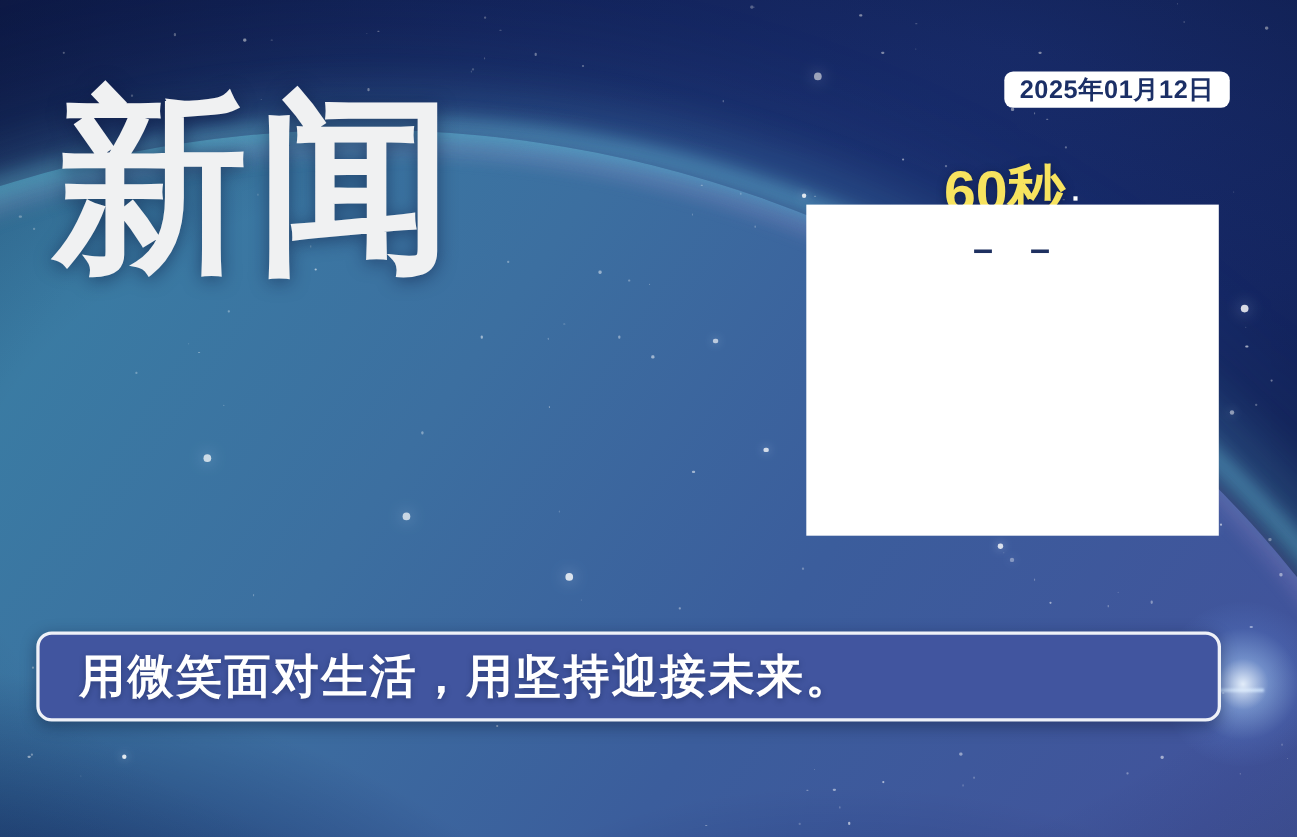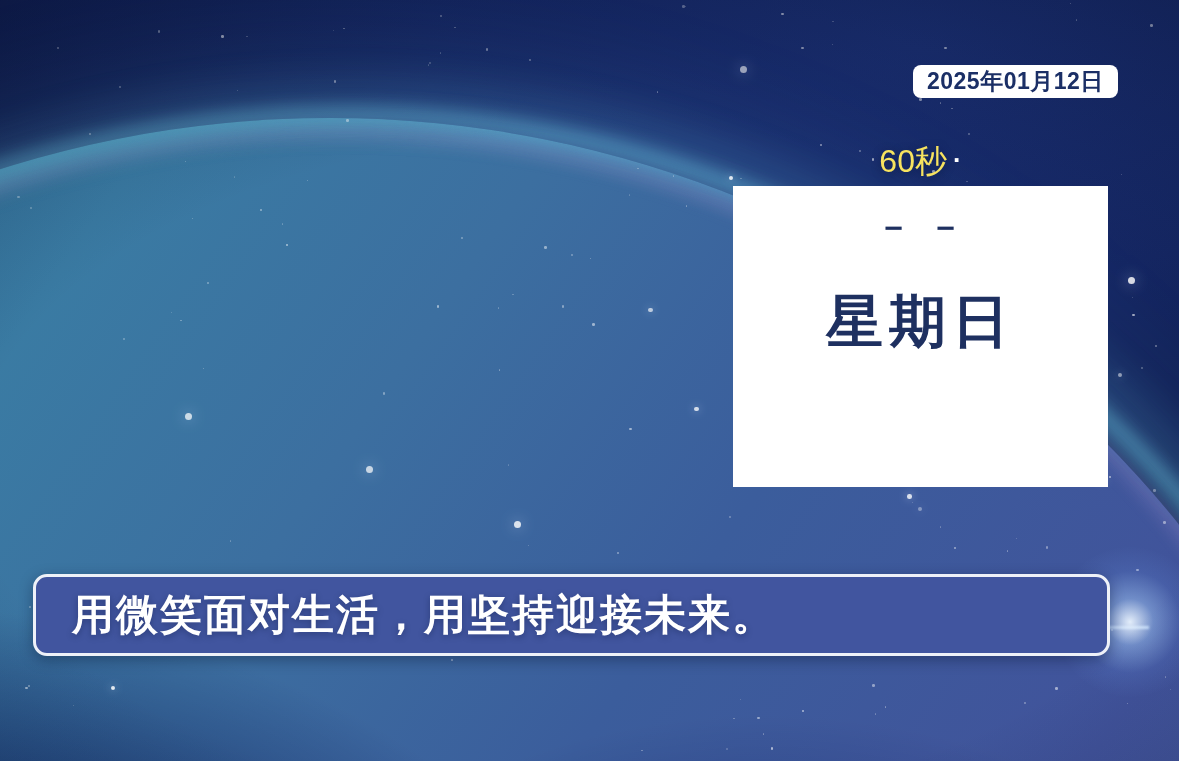--- a/index.html
+++ b/index.html
@@ -491,6 +491,7 @@
   <div class="layer">
 
     <div class="headline">
+      <span class="line line2">新闻</span>
     </div>
 
     <div class="date-pill">

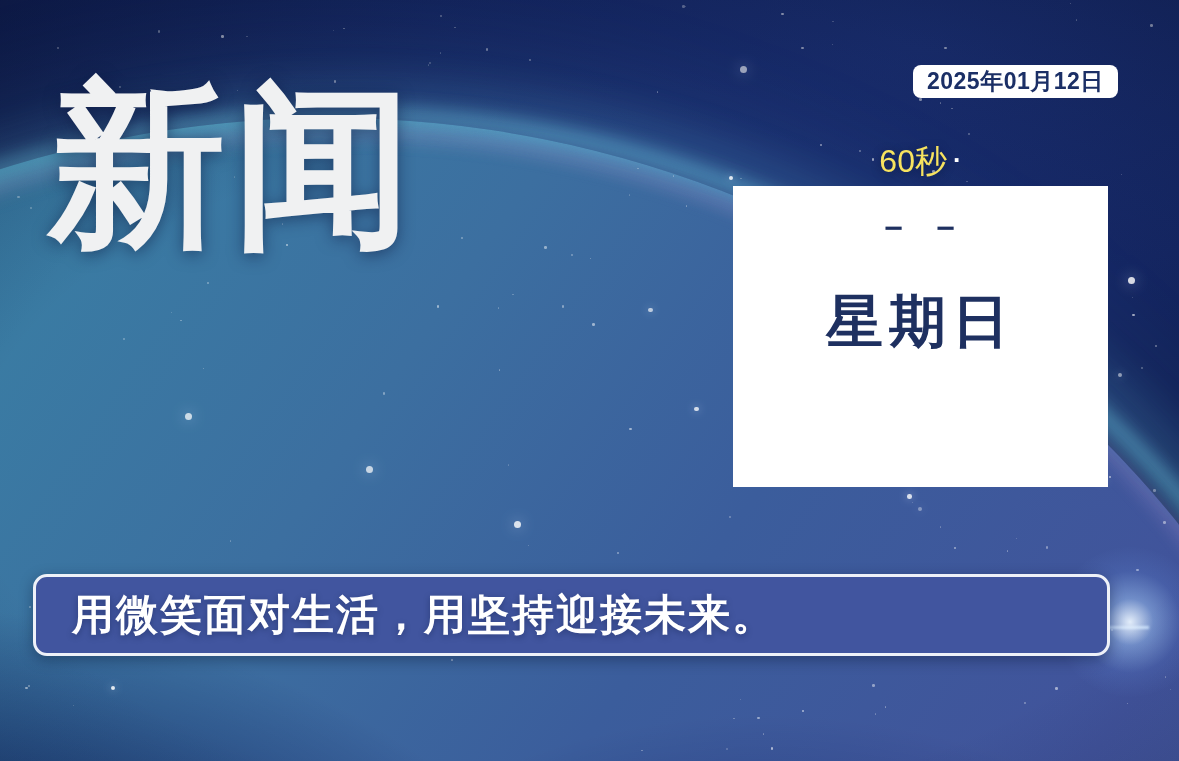--- a/index.html
+++ b/index.html
@@ -201,8 +201,8 @@
   }
   .tagline .secs {
     color: #f7e35f;
-    font-size: 32px;
-    font-weight: 400;
+    font-size: 52px;
+    font-weight: 700;
     letter-spacing: 0px;
     text-shadow: 0 2px 8px rgba(8,18,52,0.55);
   }

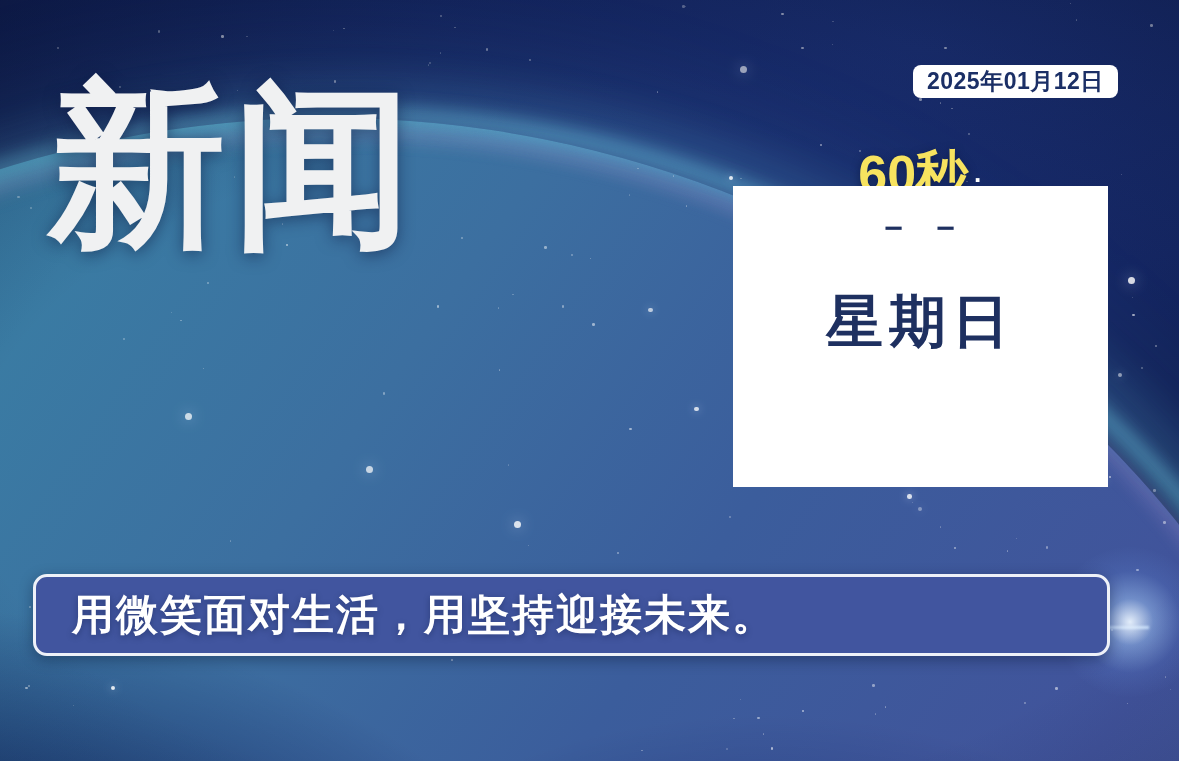--- a/index.html
+++ b/index.html
@@ -508,7 +508,6 @@
         <span class="dash">－</span>
         <span class="dash">－</span>
       </div>
-      <div class="weekday">星期日</div>
     </div>
 
     <div class="quote-banner">

